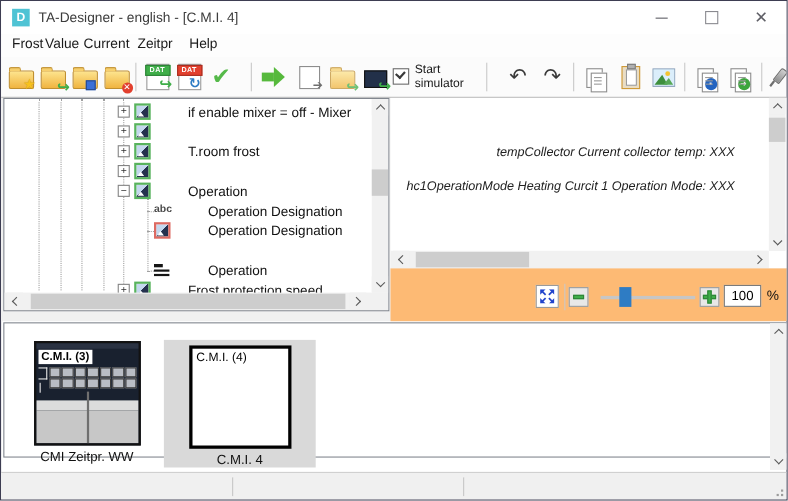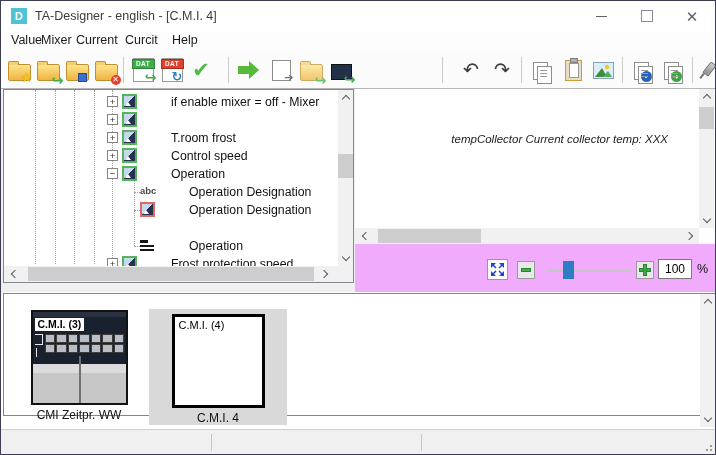--- a/index.html
+++ b/index.html
@@ -165,7 +165,7 @@
   </div>
 
   <div class="menubar">
-    <span class="menuitem" style="left:10px">Value</span>
+    <span class="menuitem" style="left:10px">Frost</span>
     <span class="menuitem" style="left:40px">Mixer</span>
     <span class="menuitem" style="left:75px">Current</span>
     <span class="menuitem" style="left:124px">Curcit</span>

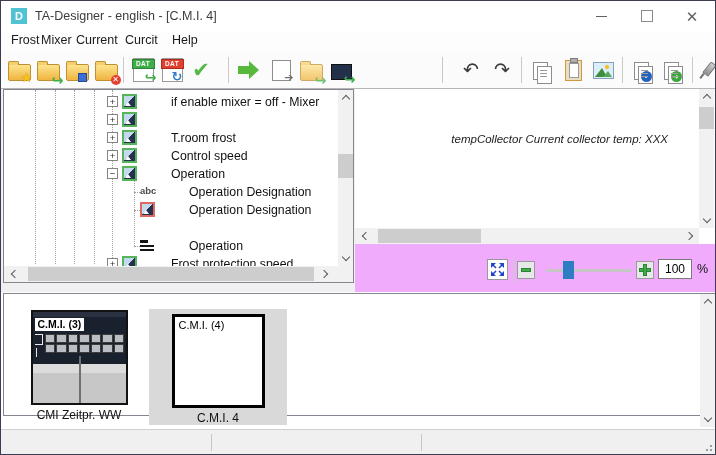--- a/index.html
+++ b/index.html
@@ -166,7 +166,7 @@
 
   <div class="menubar">
     <span class="menuitem" style="left:10px">Frost</span>
-    <span class="menuitem" style="left:40px">Mixer</span>
+    <span class="menuitem" style="left:40px">Value</span>
     <span class="menuitem" style="left:75px">Current</span>
     <span class="menuitem" style="left:124px">Curcit</span>
     <span class="menuitem" style="left:171px">Help</span>

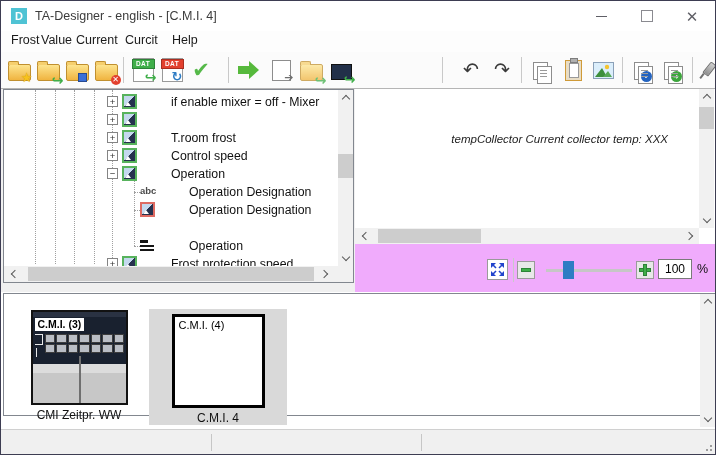--- a/index.html
+++ b/index.html
@@ -168,7 +168,7 @@
     <span class="menuitem" style="left:10px">Frost</span>
     <span class="menuitem" style="left:40px">Value</span>
     <span class="menuitem" style="left:75px">Current</span>
-    <span class="menuitem" style="left:124px">Curcit</span>
+    <span class="menuitem" style="left:124px">Zeitpr</span>
     <span class="menuitem" style="left:171px">Help</span>
   </div>
 

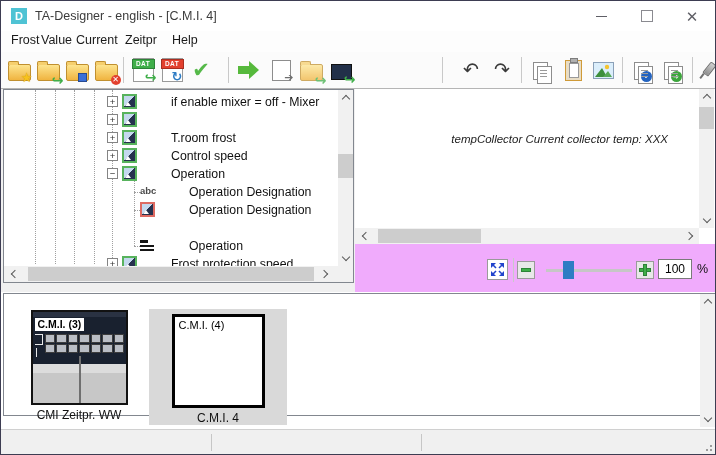--- a/index.html
+++ b/index.html
@@ -226,6 +226,10 @@
           <span class="badge b-green-arrow">↪</span>
         </span>
       </div>
+    <div class="cbwrap">
+      <span class="checkbox"></span>
+      <span class="cblabel"><span>Start</span><br><span>simulator</span></span>
+    </div>
     <span class="tsep" style="left:441px"></span>
     <div class="tbtn" style="left:456px">
         <span class="curve">↶</span>

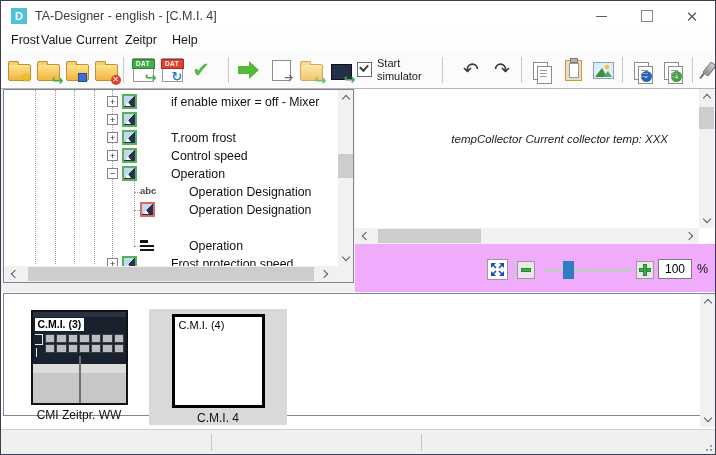--- a/index.html
+++ b/index.html
@@ -296,7 +296,6 @@
     <div class="trow" style="top:57px">
       <span class="expander" style="left:103px">+</span>
       <span class="ticon green" style="left:118px"></span>
-      <span class="tlabel" style="left:136px">Control speed</span>
     </div>
     <div class="trow" style="top:75px">
       <span class="expander" style="left:103px">−</span>

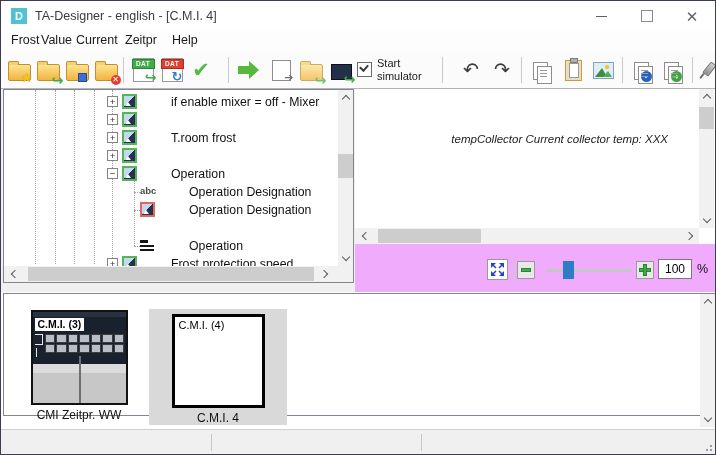--- a/index.html
+++ b/index.html
@@ -346,6 +346,7 @@
 
   <div class="rightpanel">
     <div class="pline" style="top:44px">tempCollector Current collector temp: XXX</div>
+    <div class="pline" style="top:75px">hc1OperationMode Heating Curcit 1 Operation Mode: XXX</div>
 
     <div class="sbtrack" style="left:344px;top:0;width:15px;height:139px">
       <div class="sbtn" style="left:0;top:0">

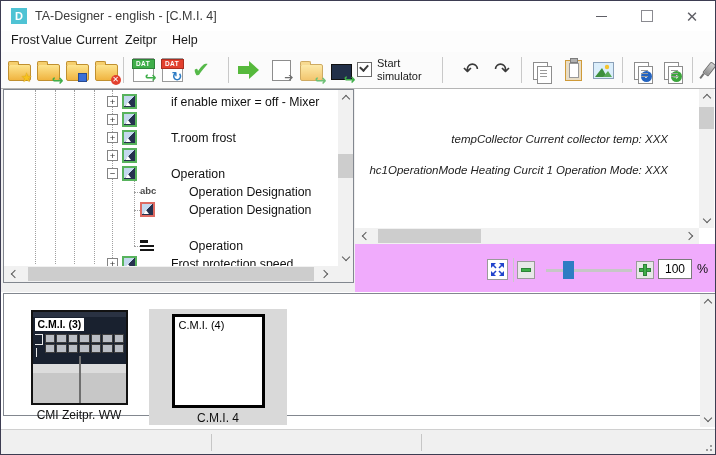--- a/index.html
+++ b/index.html
@@ -102,7 +102,7 @@
   .pline{position:absolute;right:48px;font-size:11.5px;color:#222;white-space:nowrap;font-style:italic;}
 
   
-  .zoombar{position:absolute;left:354px;top:243px;width:361px;height:48px;background:#f0abfc;}
+  .zoombar{position:absolute;left:354px;top:243px;width:361px;height:48px;background:#fdba74;}
   .fitbtn{position:absolute;left:132px;top:15px;width:21px;height:21px;background:#fff;border:1px solid #9a9a9a;box-sizing:border-box;display:flex;align-items:center;justify-content:center;}
   .zsep{position:absolute;left:158px;top:14px;height:24px;border-left:1px solid #c9c9c9;}
   .zbtn{position:absolute;top:17px;width:18px;height:18px;background:#e8e8e8;border:1px solid #9a9a9a;box-sizing:border-box;display:flex;align-items:center;justify-content:center;}

